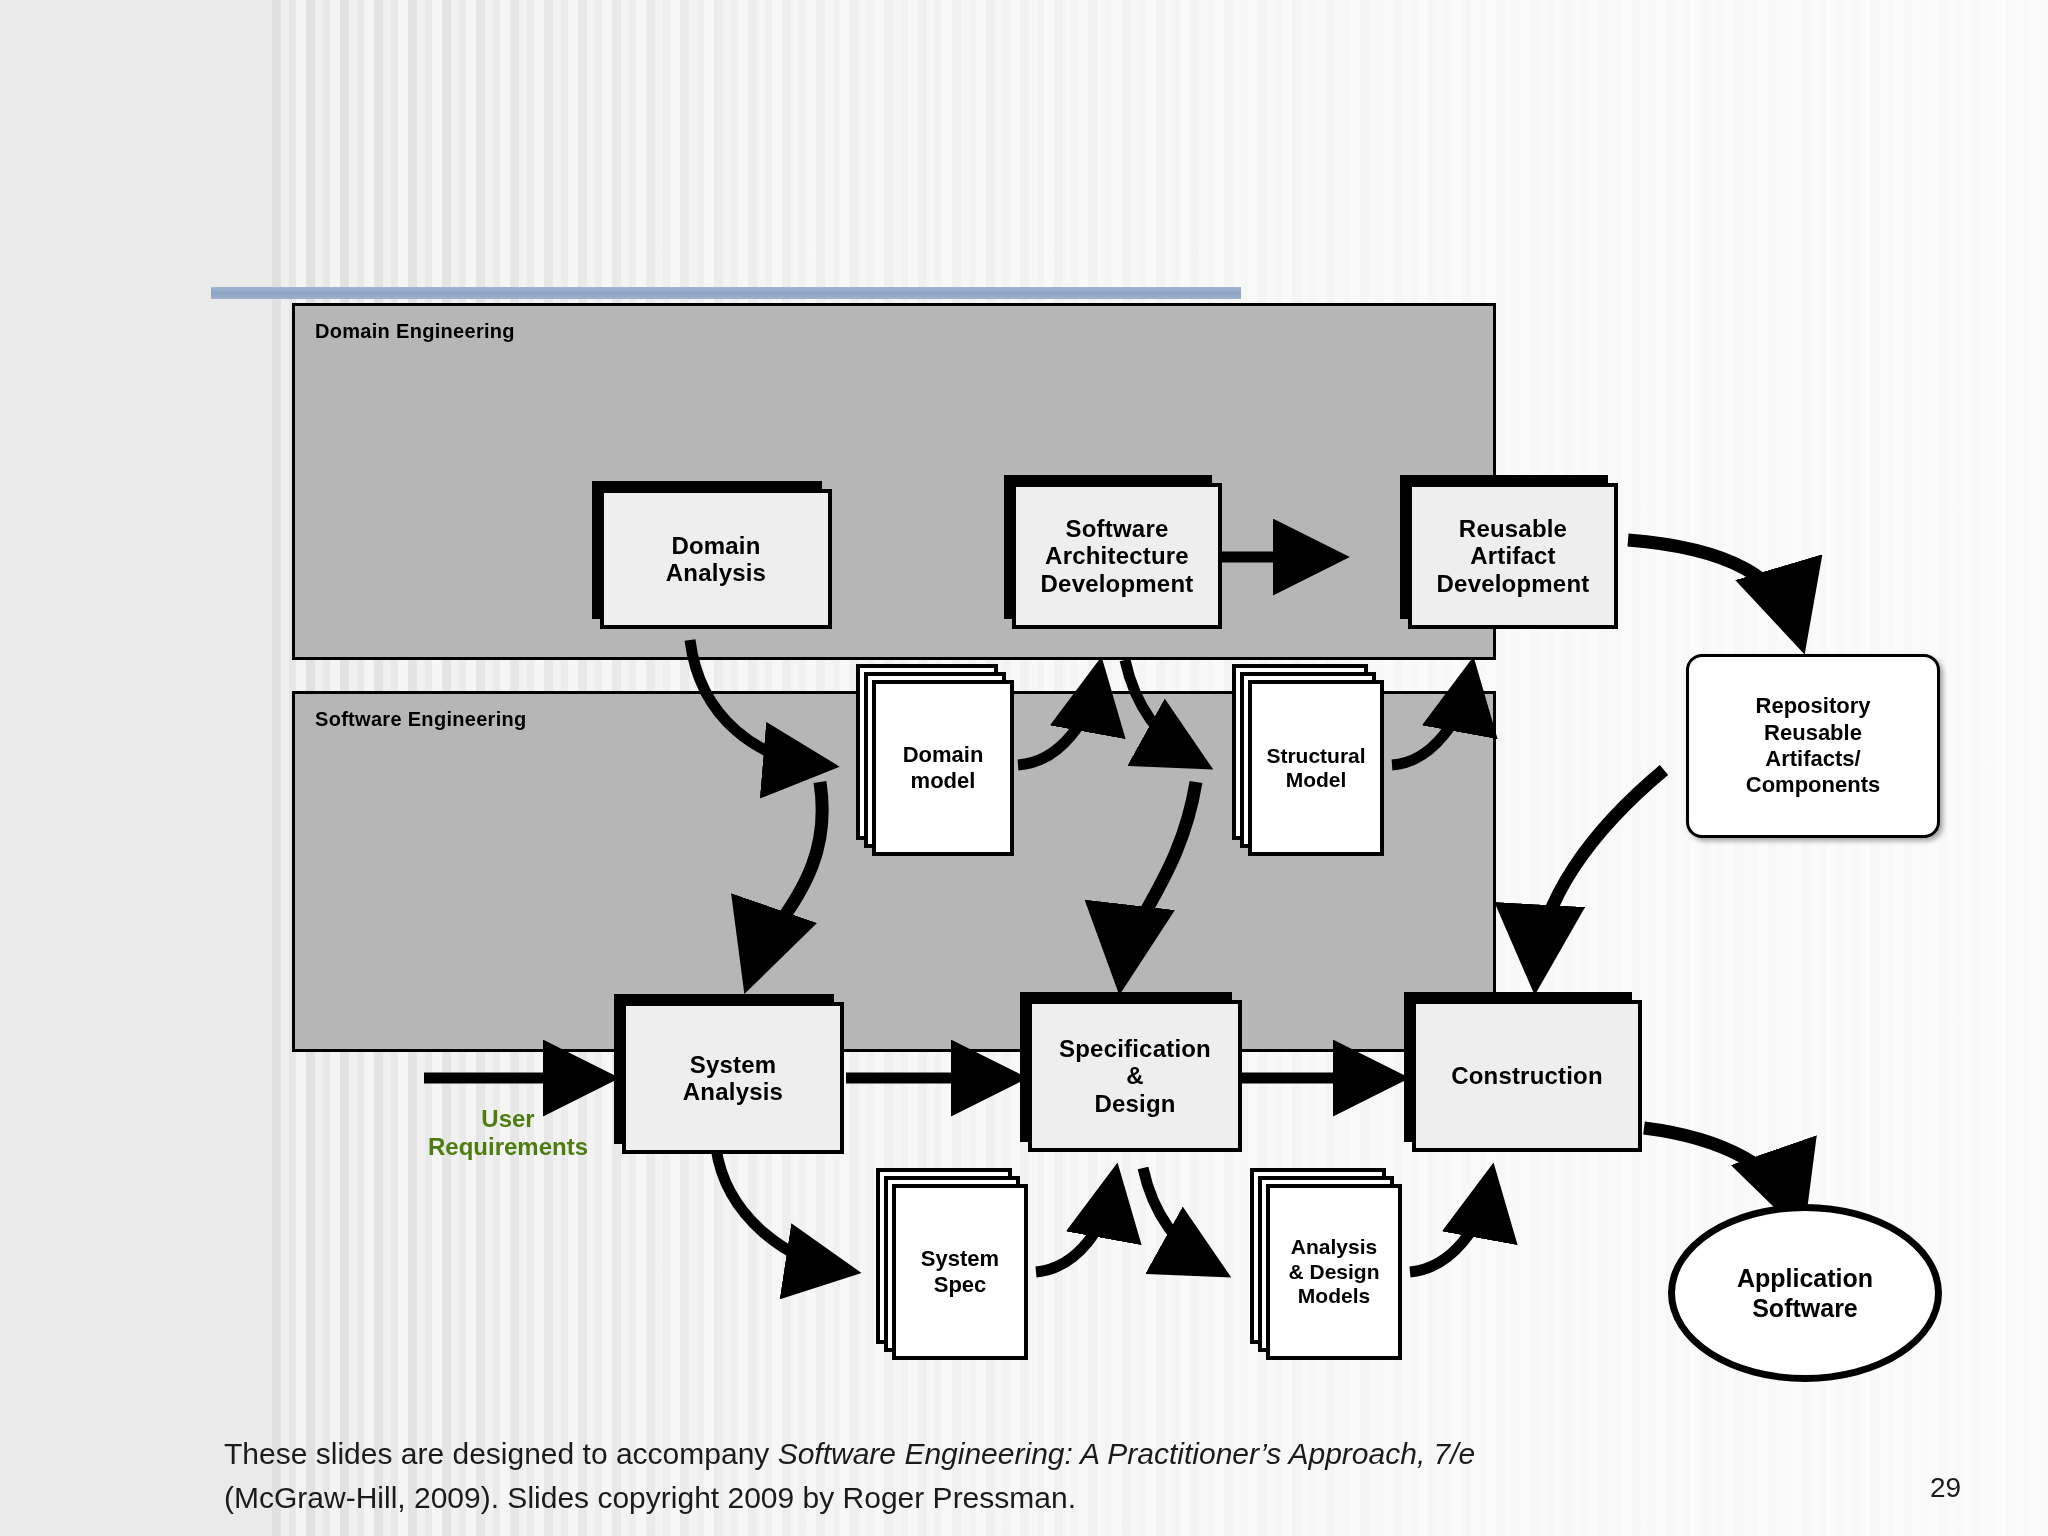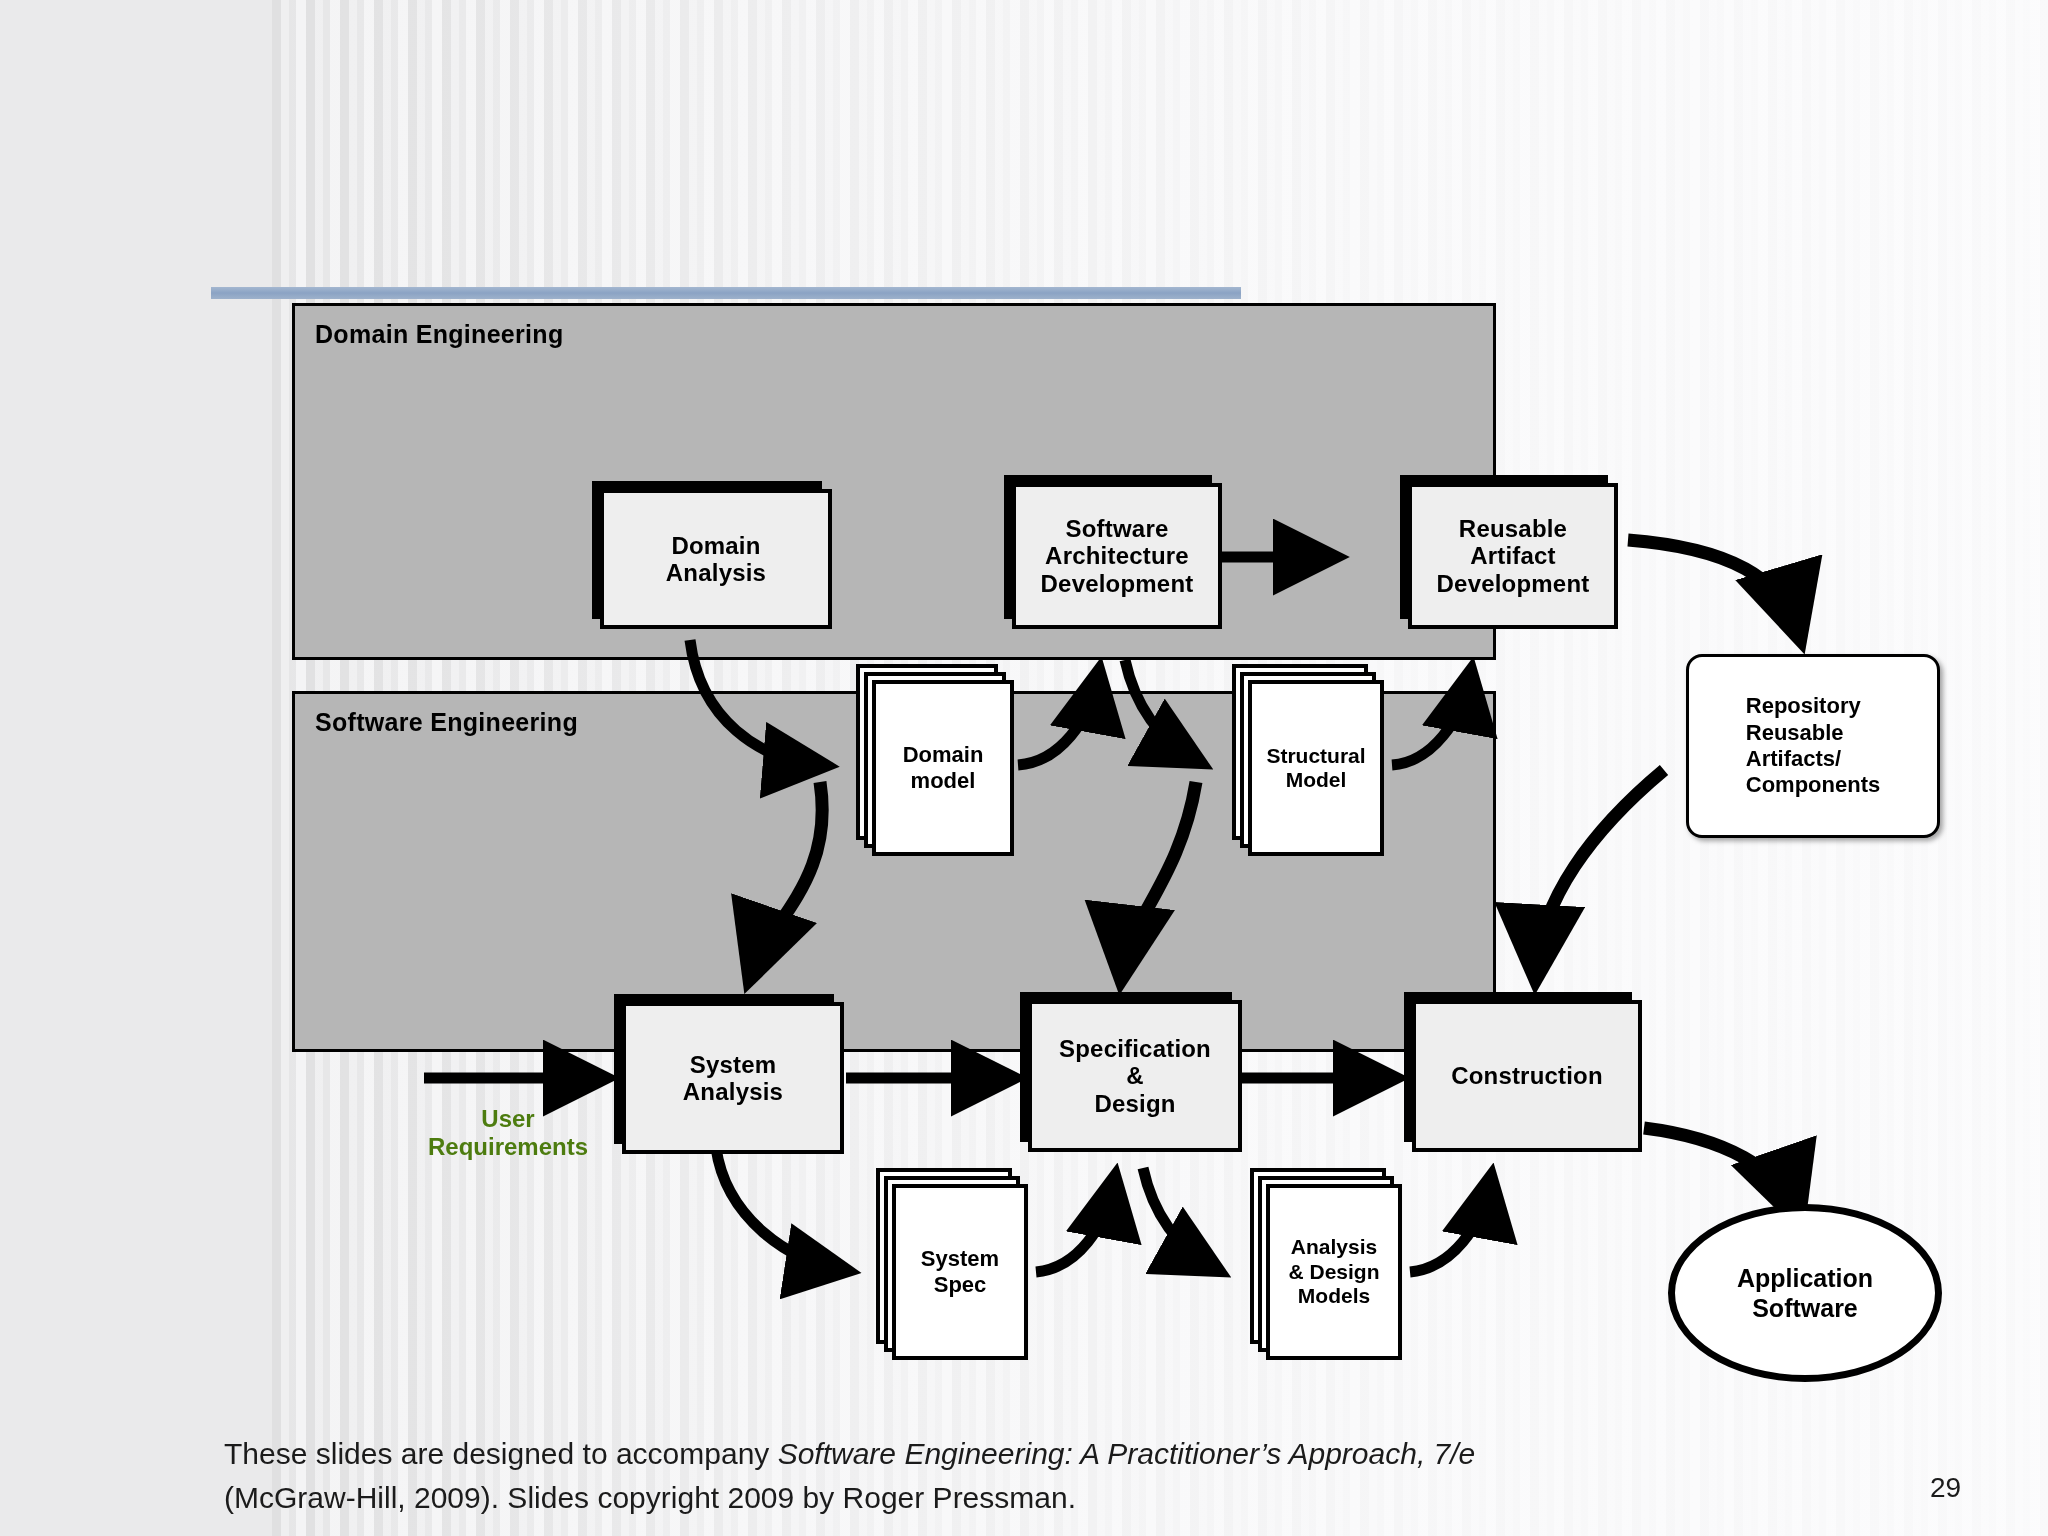--- a/index.html
+++ b/index.html
@@ -71,7 +71,7 @@
   .panel-label {
     position: absolute;
     left: 20px; top: 14px;
-    font-size: 25px;
+    font-size: 20px;
     font-weight: bold;
     color: #000;
     letter-spacing: 0.3px;

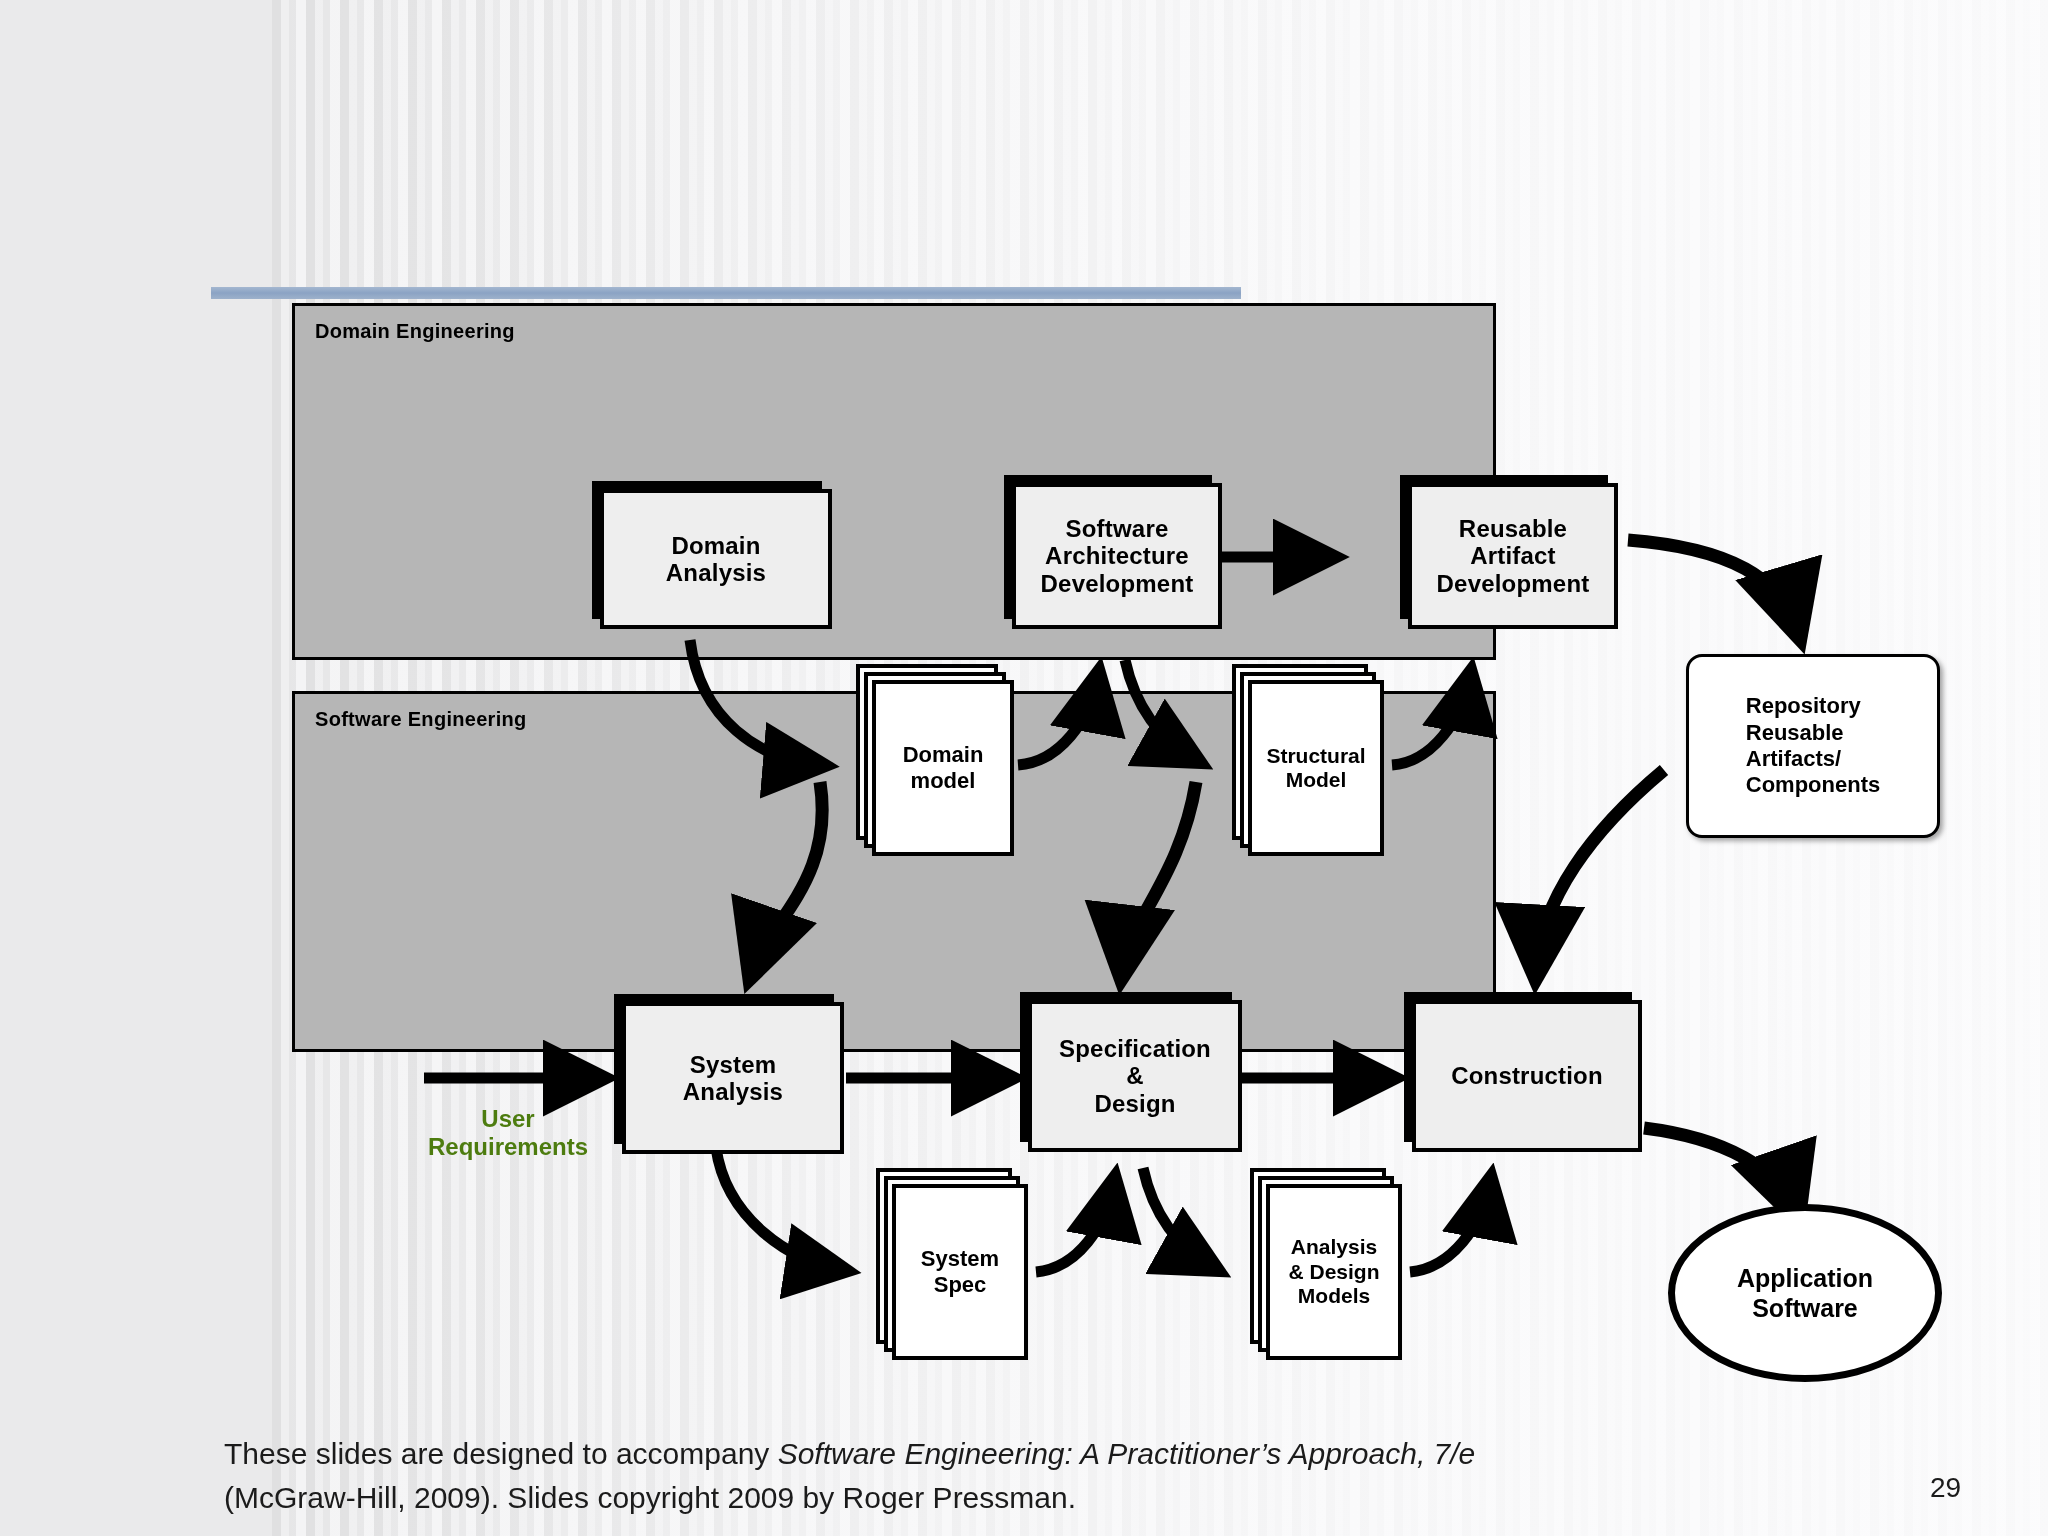--- a/index.html
+++ b/index.html
@@ -133,7 +133,7 @@
     border-radius: 16px;
     box-sizing: border-box;
     display: flex; align-items: center; justify-content: center;
-    text-align: left;
+    text-align: center;
     font-weight: bold;
     color: #000;
     line-height: 1.2;

